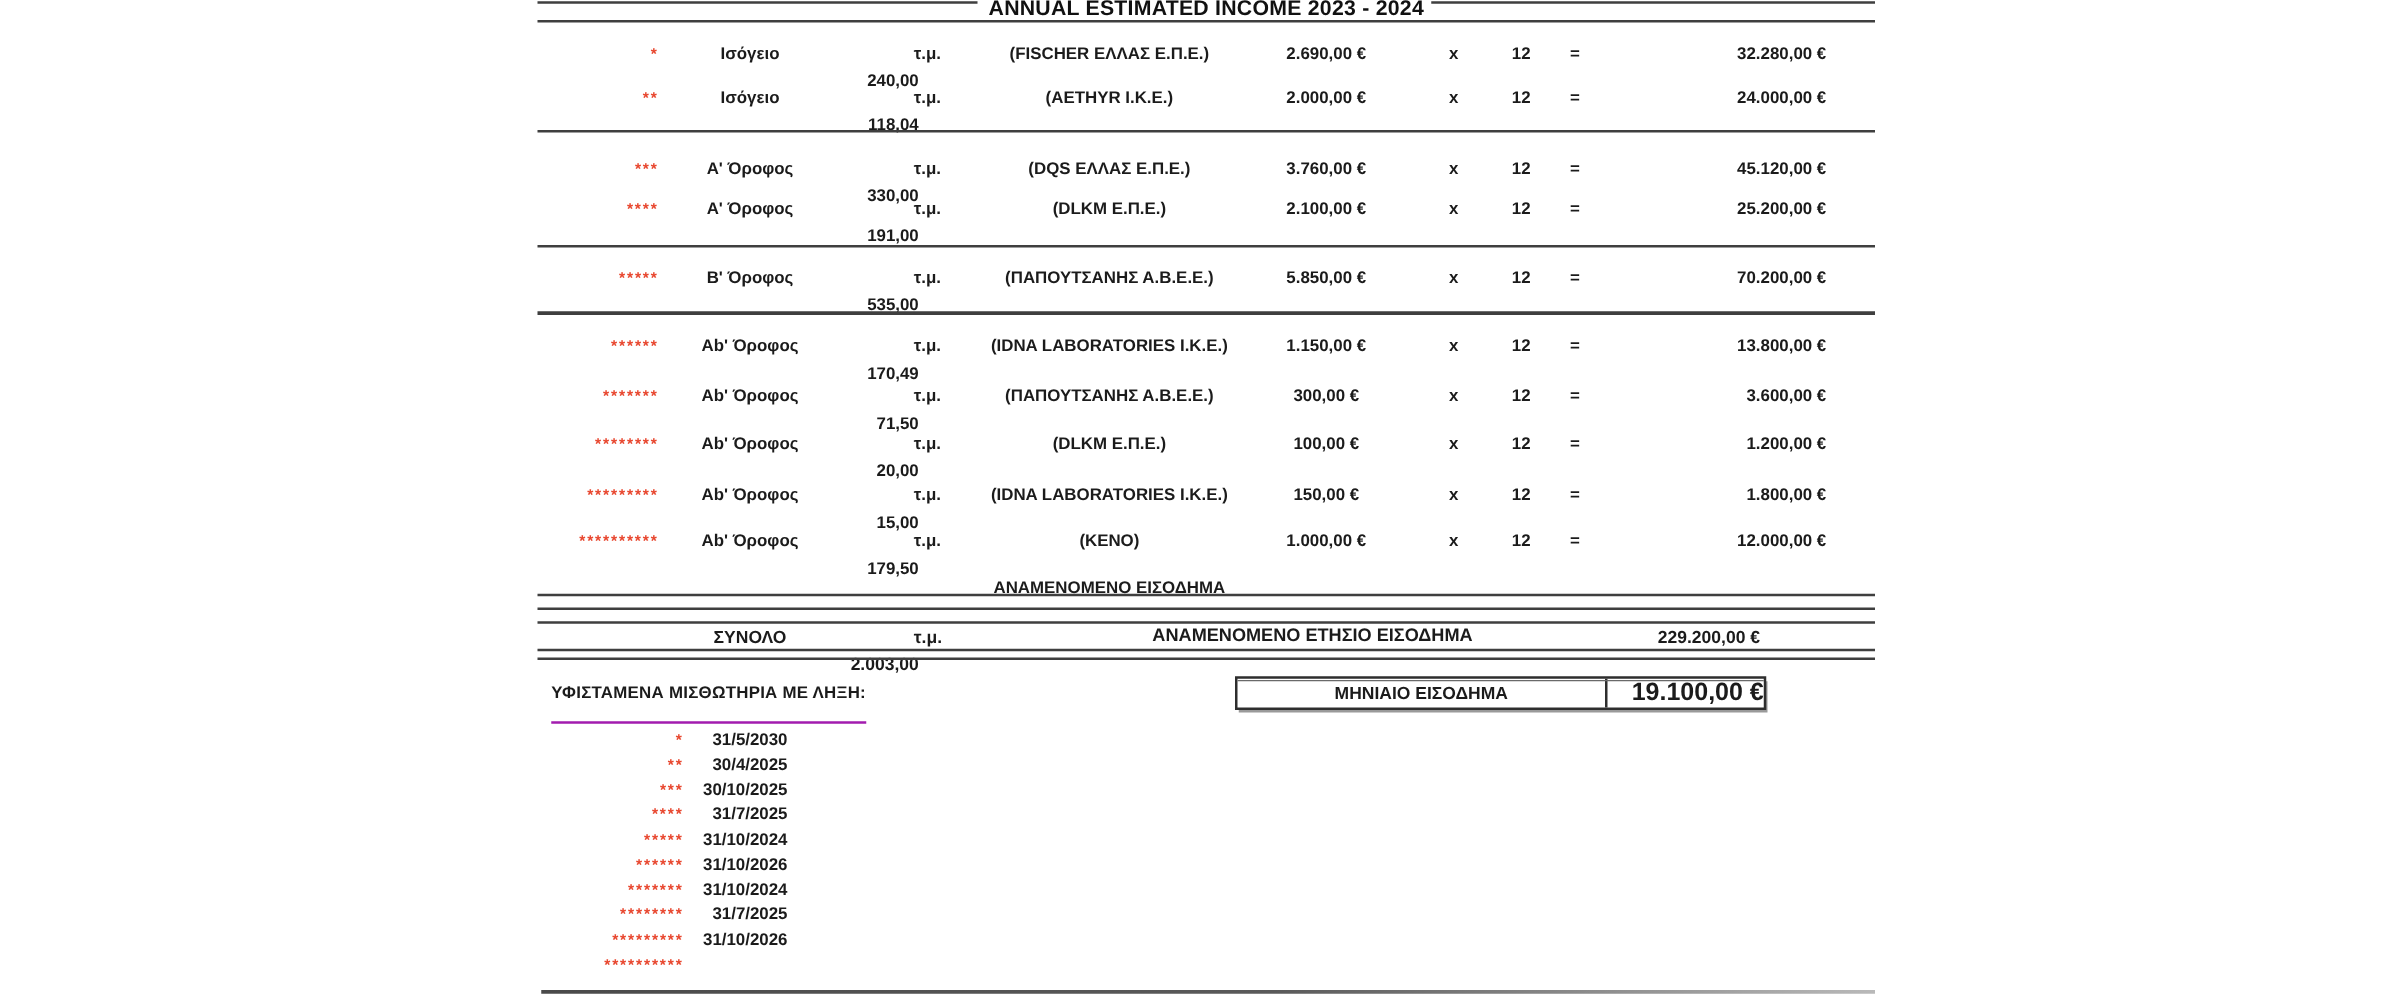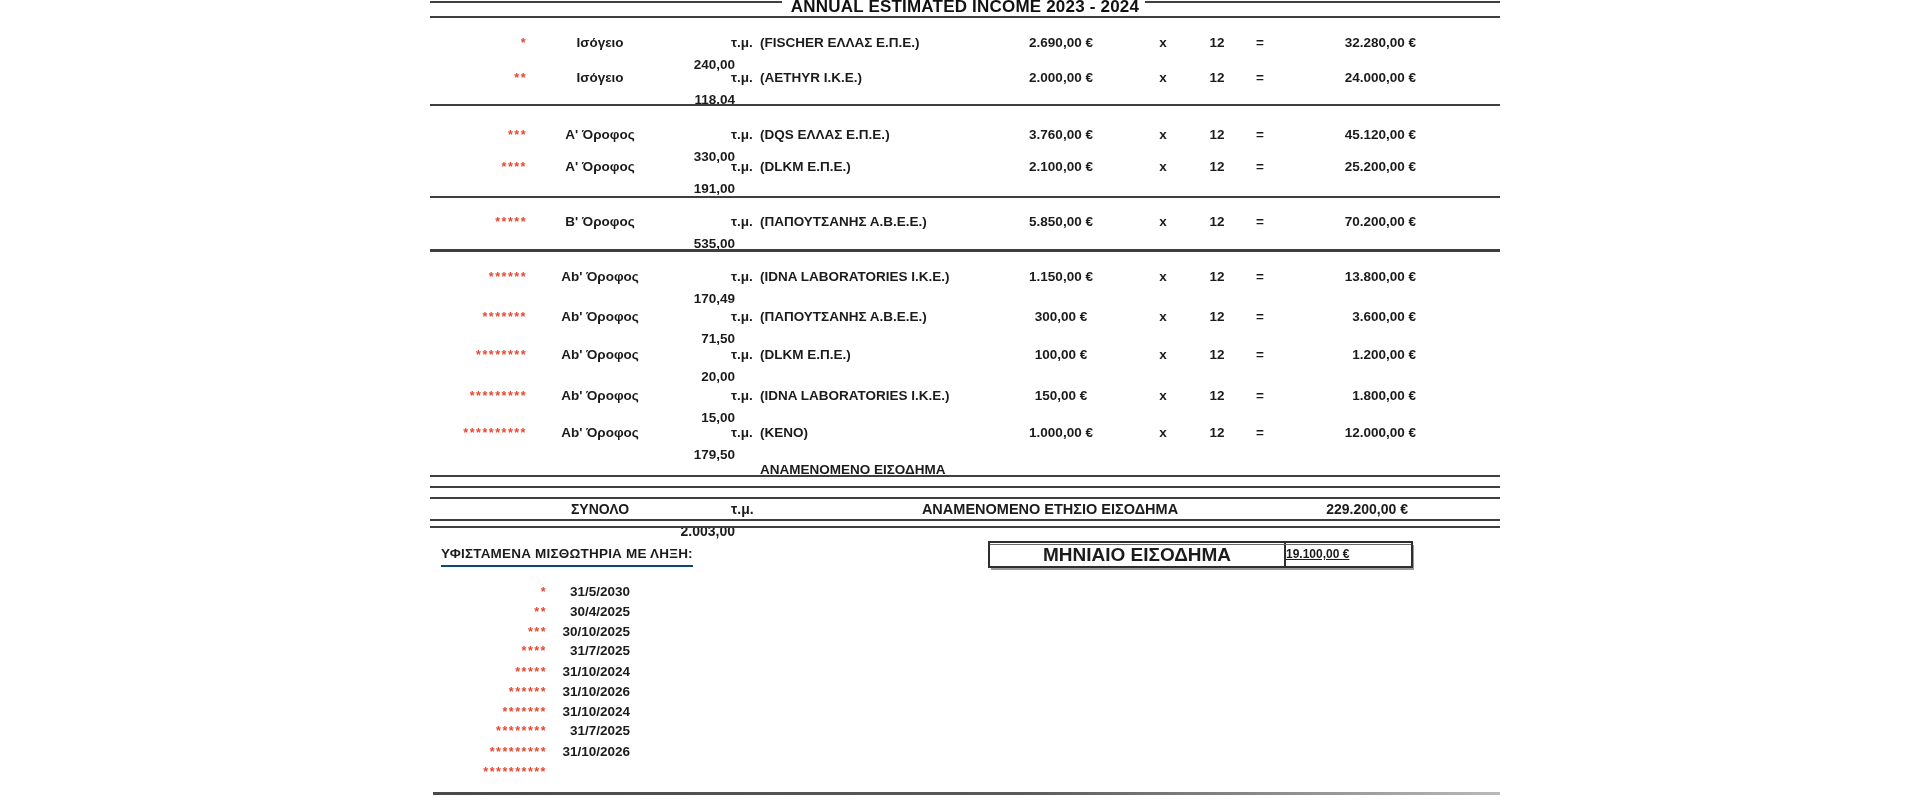--- a/index.html
+++ b/index.html
@@ -13,7 +13,7 @@
   .floor{left:110px;width:120px;text-align:center;}
   .area{left:200px;width:105px;text-align:right;margin-top:22px;}
   .unit{left:301px;width:45px;text-align:left;}
-  .tenant{left:330px;width:255px;text-align:left;}
+  .tenant{left:330px;width:255px;text-align:center;}
   .rent{left:556px;width:150px;text-align:center;}
   .mult{left:723px;width:20px;text-align:center;}
   .months{left:772px;width:30px;text-align:center;}

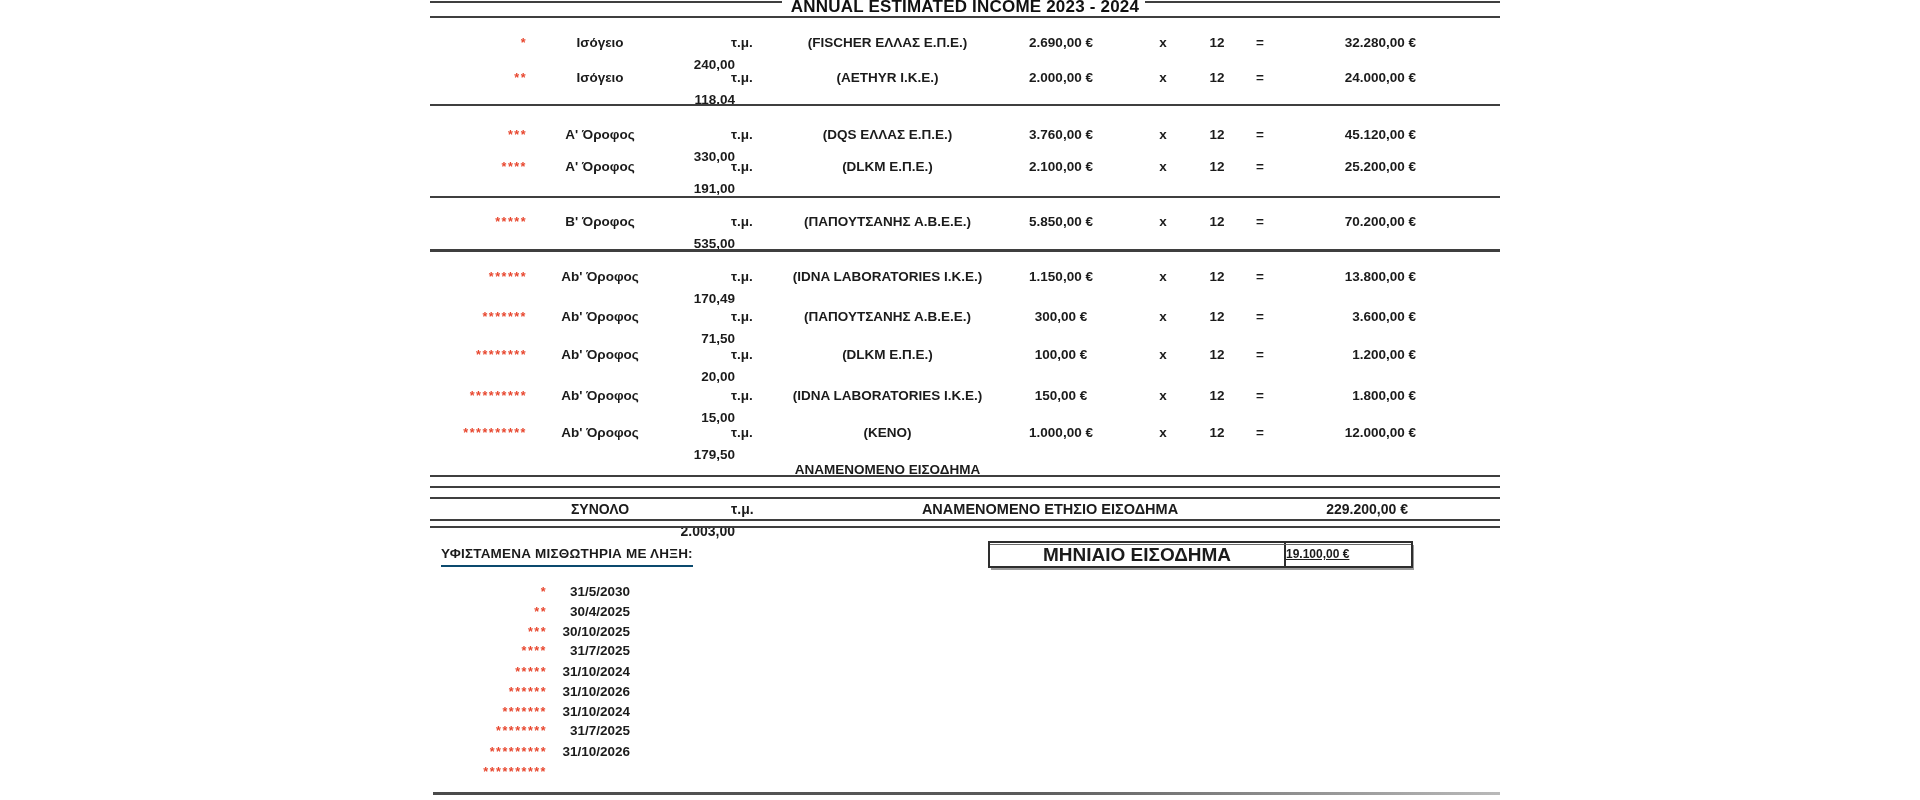--- a/index.html
+++ b/index.html
@@ -18,7 +18,7 @@
   .mult{left:723px;width:20px;text-align:center;}
   .months{left:772px;width:30px;text-align:center;}
   .eq{left:820px;width:20px;text-align:center;}
-  .total{left:836px;width:150px;text-align:right;}
+  .total{left:881px;width:150px;text-align:right;}
   .title{position:absolute;left:430px;width:1070px;top:-3px;height:20px;line-height:20px;
          text-align:center;font-size:17px;letter-spacing:.2px;color:#111;}
   .sum-row{font-size:14px;}

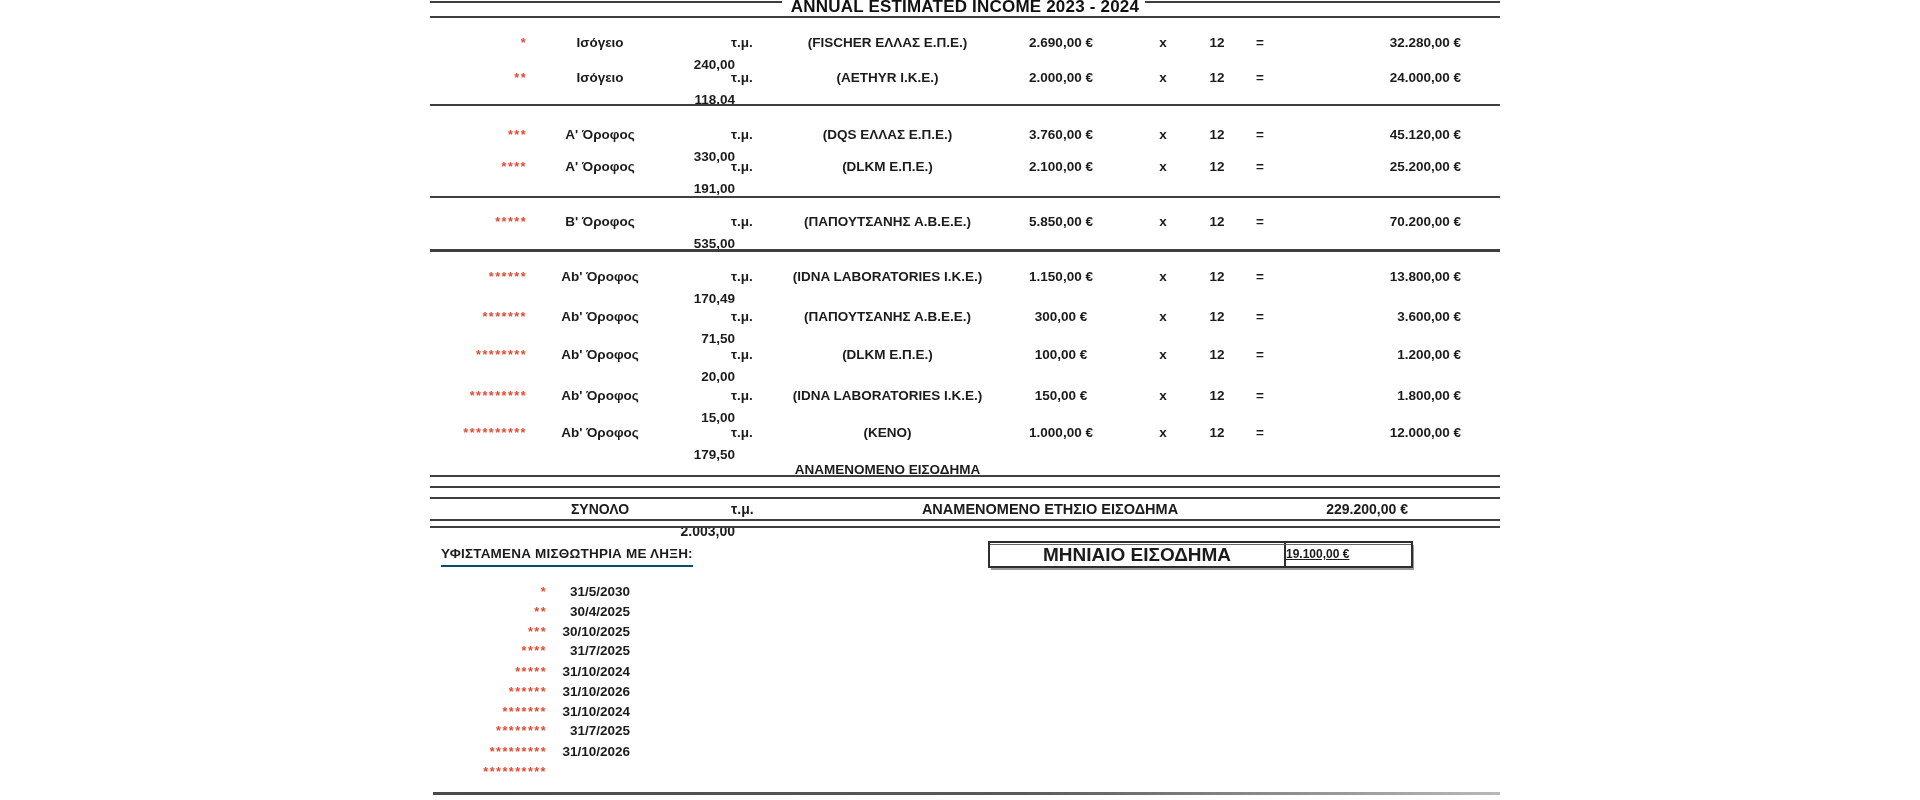--- a/index.html
+++ b/index.html
@@ -25,7 +25,7 @@
   .annual-label{left:430px;width:380px;text-align:center;font-size:14.5px;}
   .annual-total{left:828px;width:150px;text-align:right;}
   .leases-heading{position:absolute;left:441px;top:546px;font-size:13.5px;letter-spacing:.2px;
-                  border-bottom:2px solid #0c4a6e;padding-bottom:4px;}
+                  border-bottom:2px solid #a21caf;padding-bottom:16px;}
   .mbox{position:absolute;left:988px;top:541px;width:425px;height:27px;border:2px solid #2e2e2e;
         box-sizing:border-box;box-shadow:2px 3px 0 -1px #9a9a9a;display:flex;}
   .mbox::before{content:"";position:absolute;left:0;right:0;top:1px;height:1px;background:#6a6a6a;}

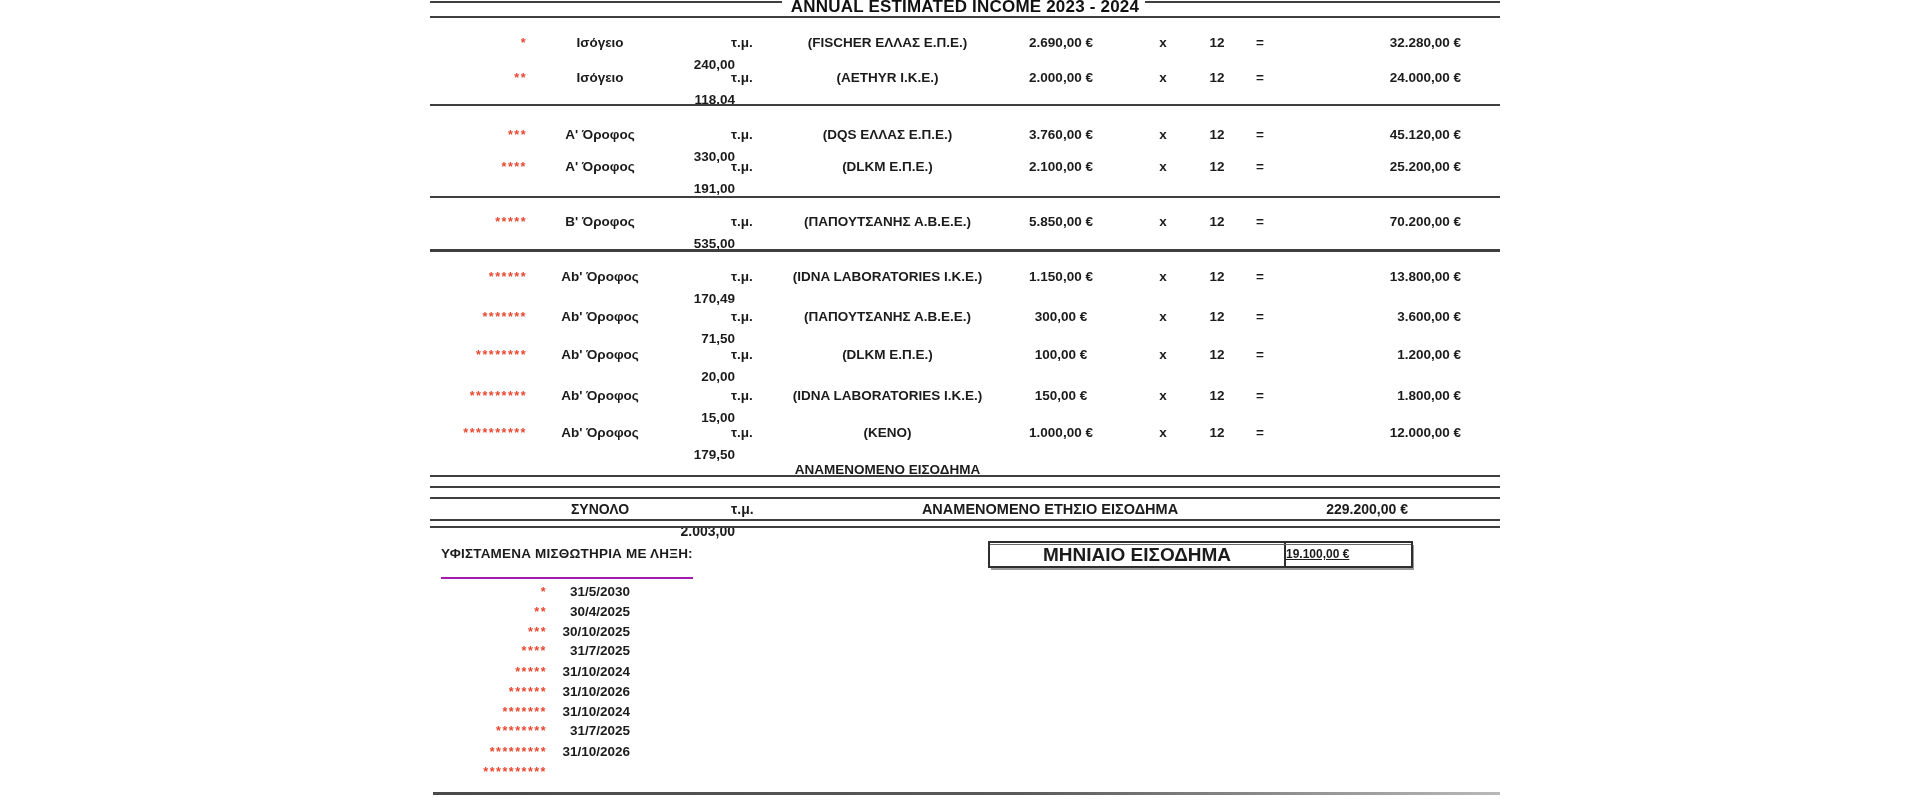--- a/index.html
+++ b/index.html
@@ -30,7 +30,7 @@
         box-sizing:border-box;box-shadow:2px 3px 0 -1px #9a9a9a;display:flex;}
   .mbox::before{content:"";position:absolute;left:0;right:0;top:1px;height:1px;background:#6a6a6a;}
   .mbox-label{flex:0 0 296px;border-right:2px solid #2e2e2e;box-sizing:border-box;
-              text-align:center;line-height:23px;font-size:19px;}
+              text-align:center;line-height:23px;font-size:14px;}
   .mbox-value{flex:1;text-align:left;line-height:23px;font-size:12px;text-decoration:underline;}
   .lease-row{position:absolute;left:430px;width:400px;height:18px;line-height:18px;font-size:13.5px;}
   .lease-stars{position:absolute;left:20px;width:97px;top:0;text-align:right;color:#e8472f;

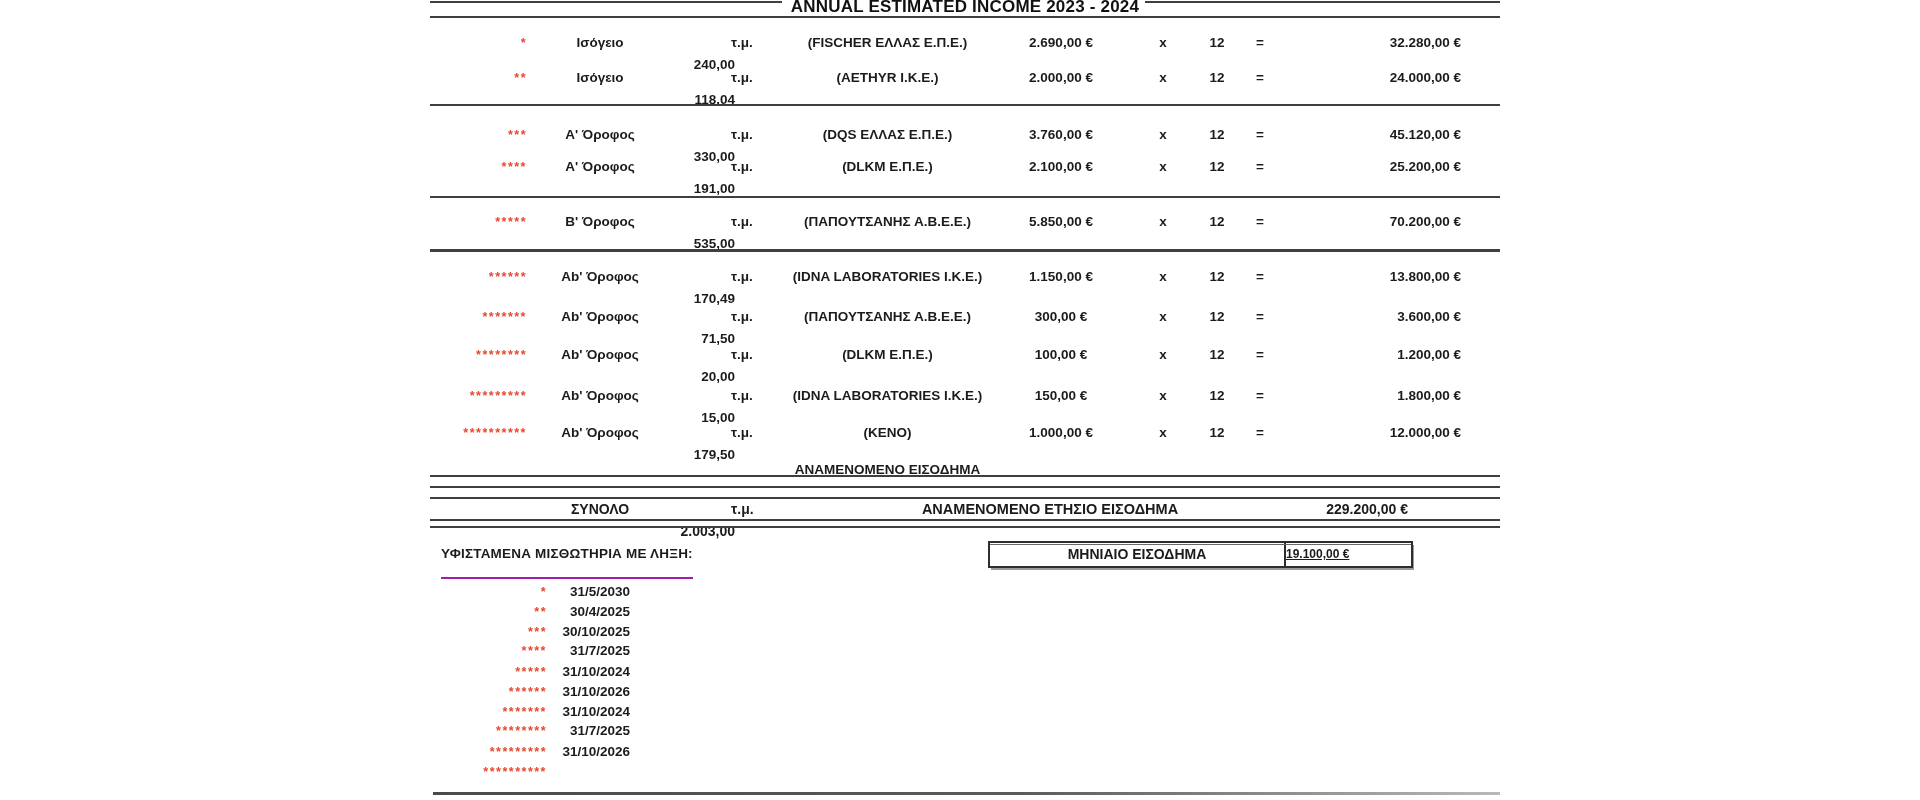--- a/index.html
+++ b/index.html
@@ -31,7 +31,7 @@
   .mbox::before{content:"";position:absolute;left:0;right:0;top:1px;height:1px;background:#6a6a6a;}
   .mbox-label{flex:0 0 296px;border-right:2px solid #2e2e2e;box-sizing:border-box;
               text-align:center;line-height:23px;font-size:14px;}
-  .mbox-value{flex:1;text-align:left;line-height:23px;font-size:12px;text-decoration:underline;}
+  .mbox-value{flex:1;text-align:right;line-height:23px;font-size:20px;}
   .lease-row{position:absolute;left:430px;width:400px;height:18px;line-height:18px;font-size:13.5px;}
   .lease-stars{position:absolute;left:20px;width:97px;top:0;text-align:right;color:#e8472f;
                font-size:12.5px;letter-spacing:1.5px;}

